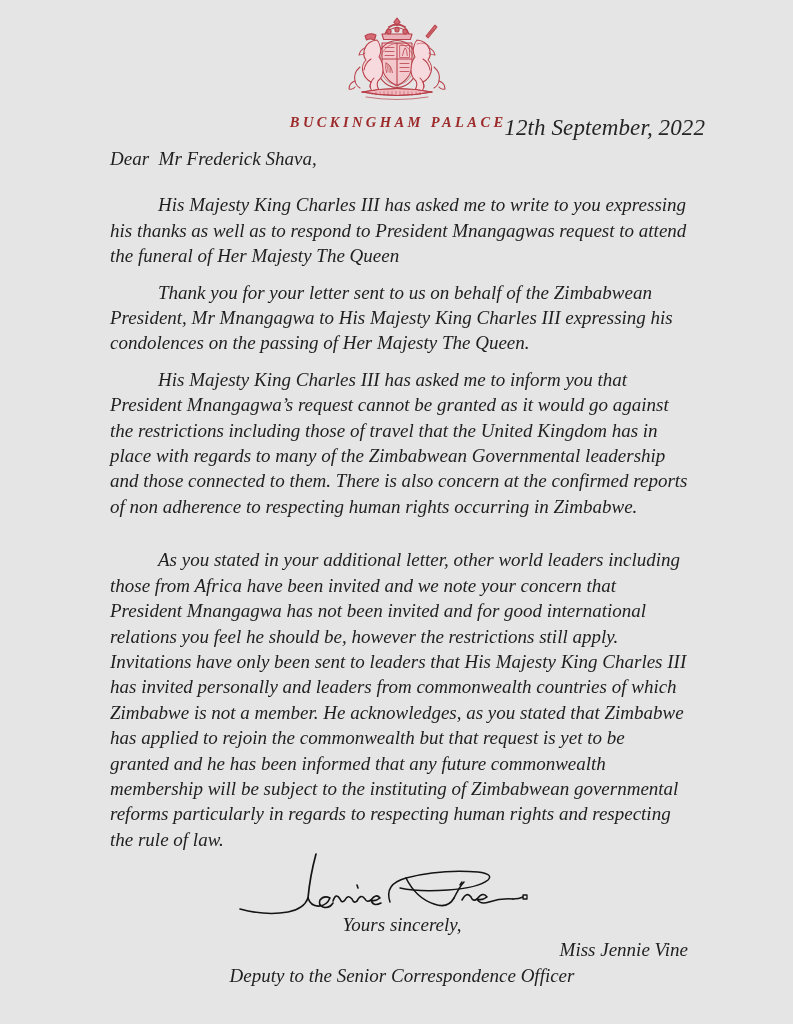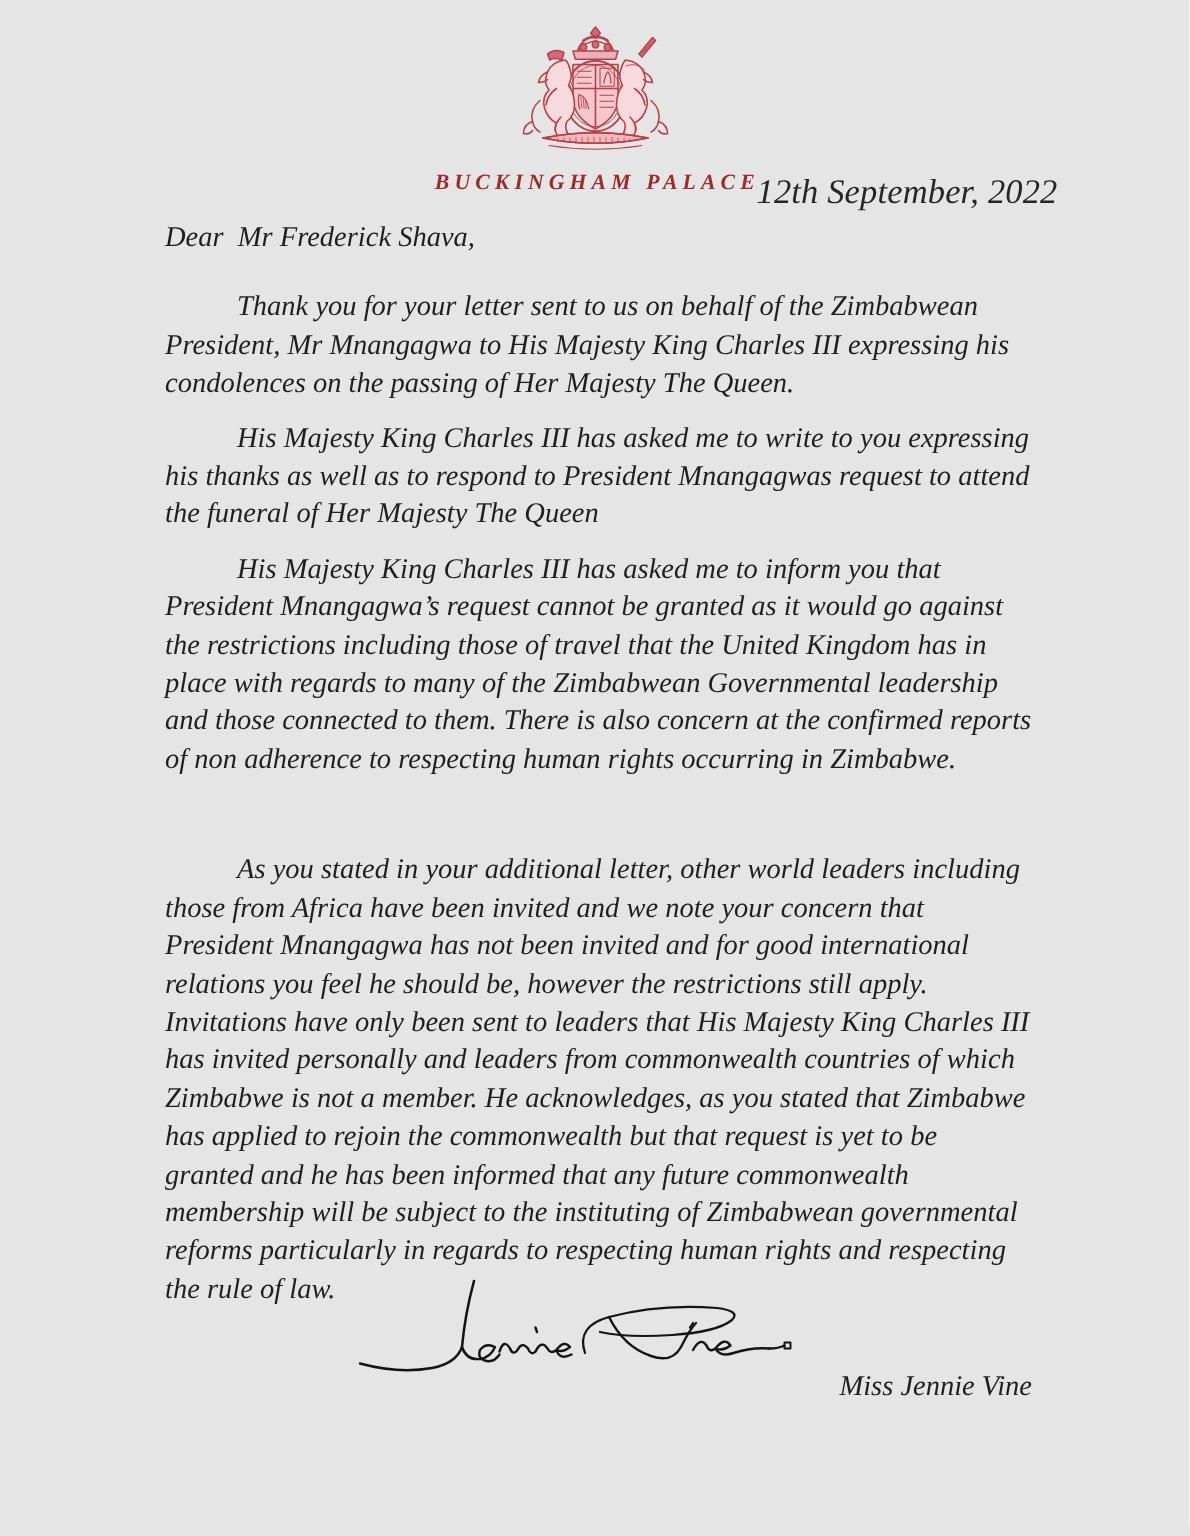--- a/index.html
+++ b/index.html
@@ -231,9 +231,9 @@
   <div class="letter-body">
     <p class="salutation">Dear  Mr Frederick Shava,</p>
 
+    <p class="para">His Majesty King Charles III has asked me to write to you expressing his thanks as well as to respond to President Mnangagwas request to attend the funeral of Her Majesty The Queen</p>
+
     <p class="para">Thank you for your letter sent to us on behalf of the Zimbabwean President,  Mr Mnangagwa to His Majesty King Charles III expressing his condolences on the passing of Her Majesty The Queen.</p>
-
-    <p class="para">His Majesty King Charles III has asked me to write to you expressing his thanks as well as to respond to President Mnangagwas request to attend the funeral of Her Majesty The Queen</p>
 
     <p class="para">His Majesty King Charles III has asked me to inform you that President Mnangagwa’s request cannot be granted as it would go against the restrictions including those of travel that the United Kingdom has in place with regards to many of the Zimbabwean Governmental leadership and those connected to them. There is also concern at the confirmed reports of non adherence to respecting human rights occurring in Zimbabwe.</p>
 

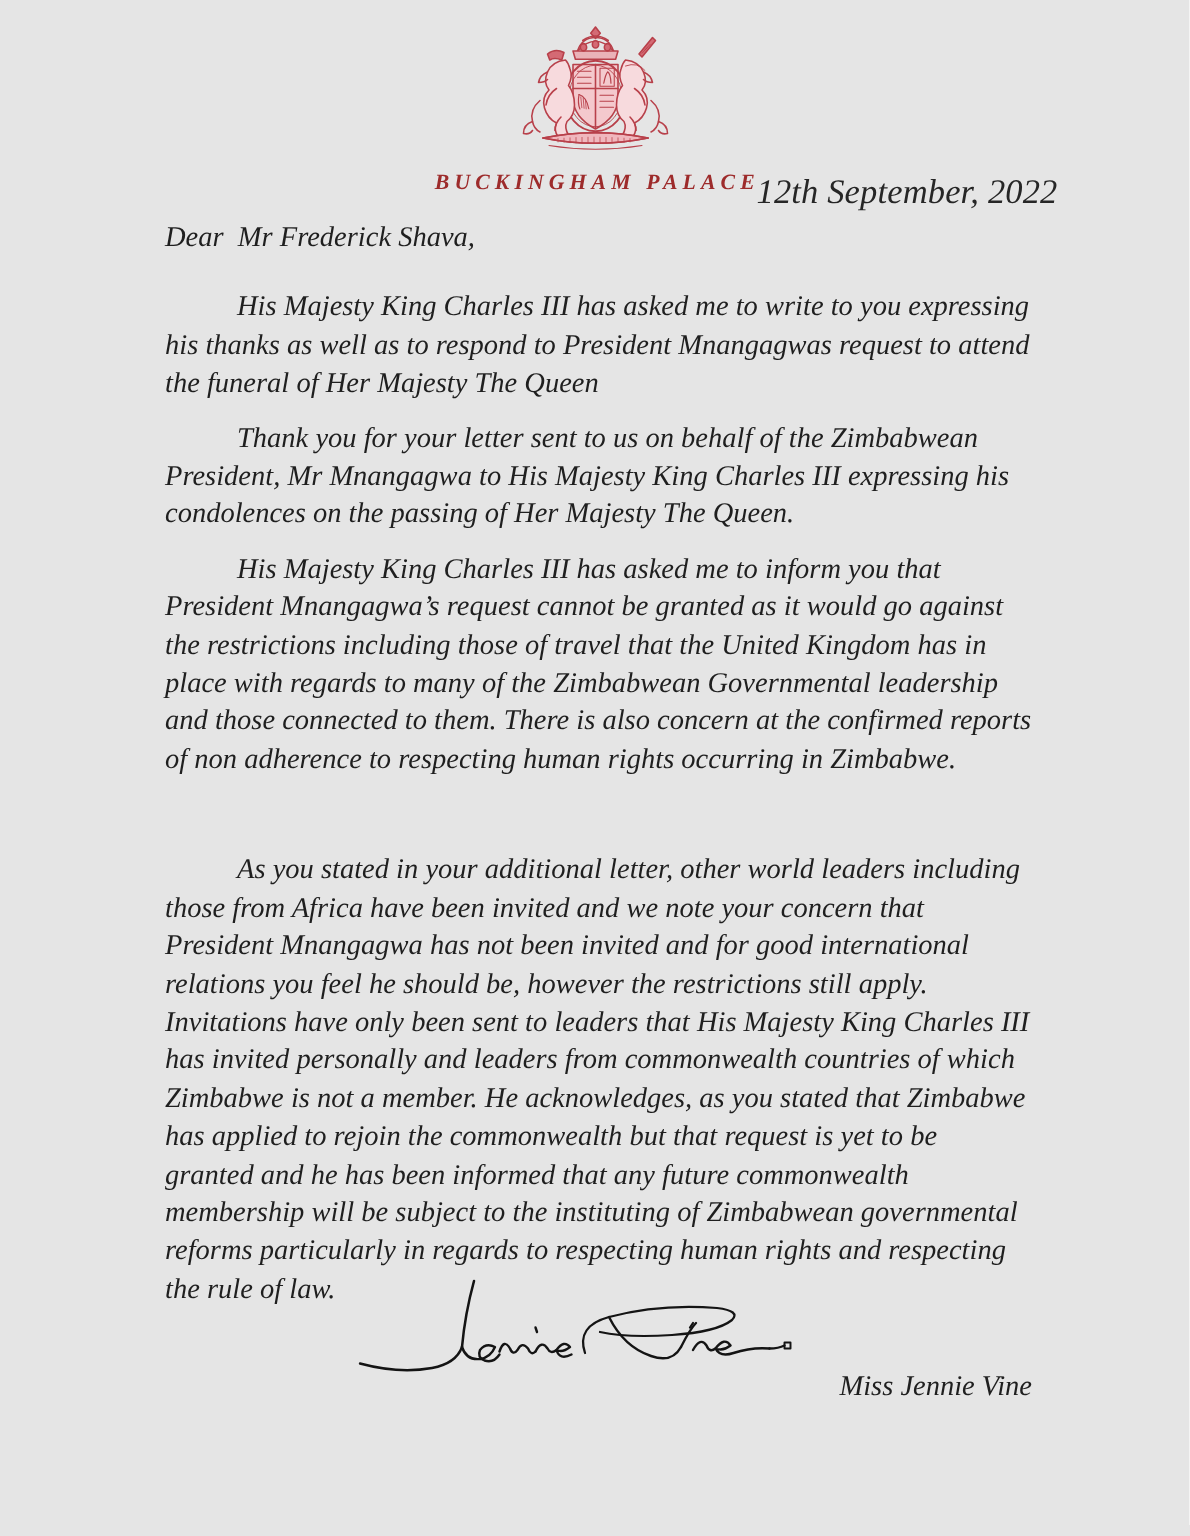--- a/index.html
+++ b/index.html
@@ -77,7 +77,7 @@
     text-align: left;
   }
   .para.gap-before {
-    margin-top: 48px;
+    margin-top: 28px;
   }
   .closing-line {
     margin: 0;

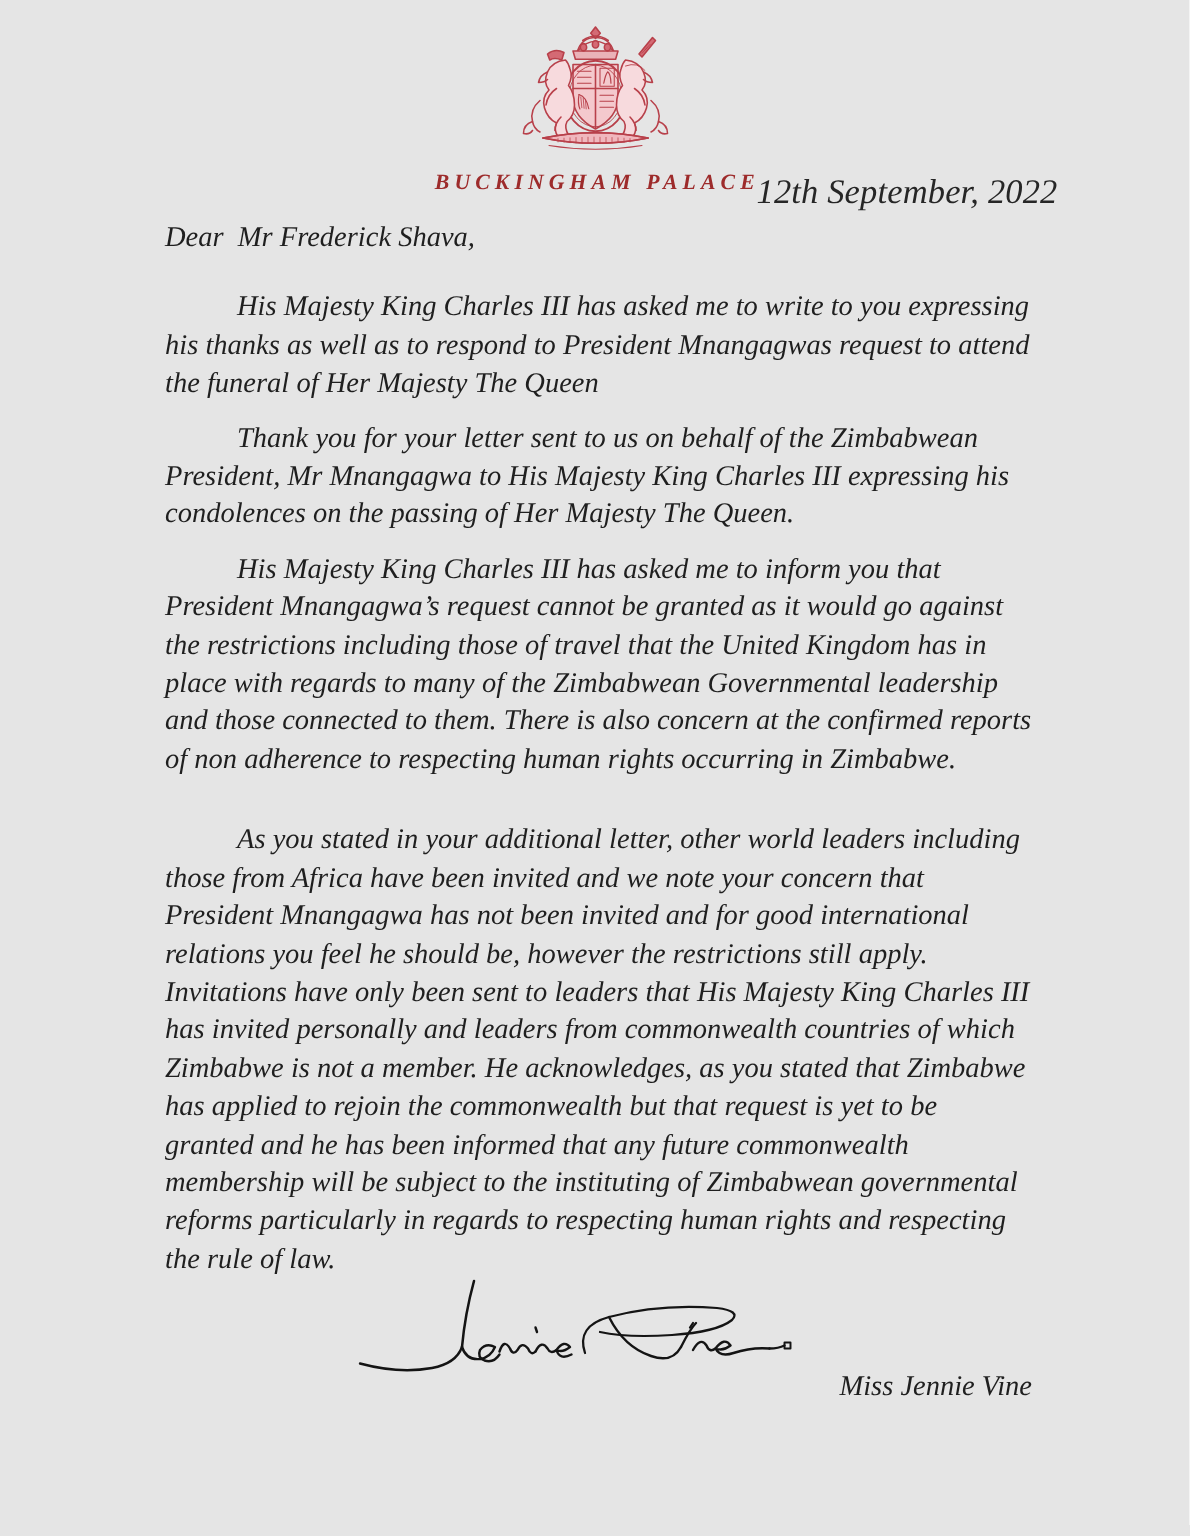--- a/index.html
+++ b/index.html
@@ -270,6 +270,7 @@
     </div>
 
     <div class="signoff">
+      <div class="sincerely">Yours sincerely,</div>
       <div class="name">Miss Jennie Vine</div>
     </div>
 

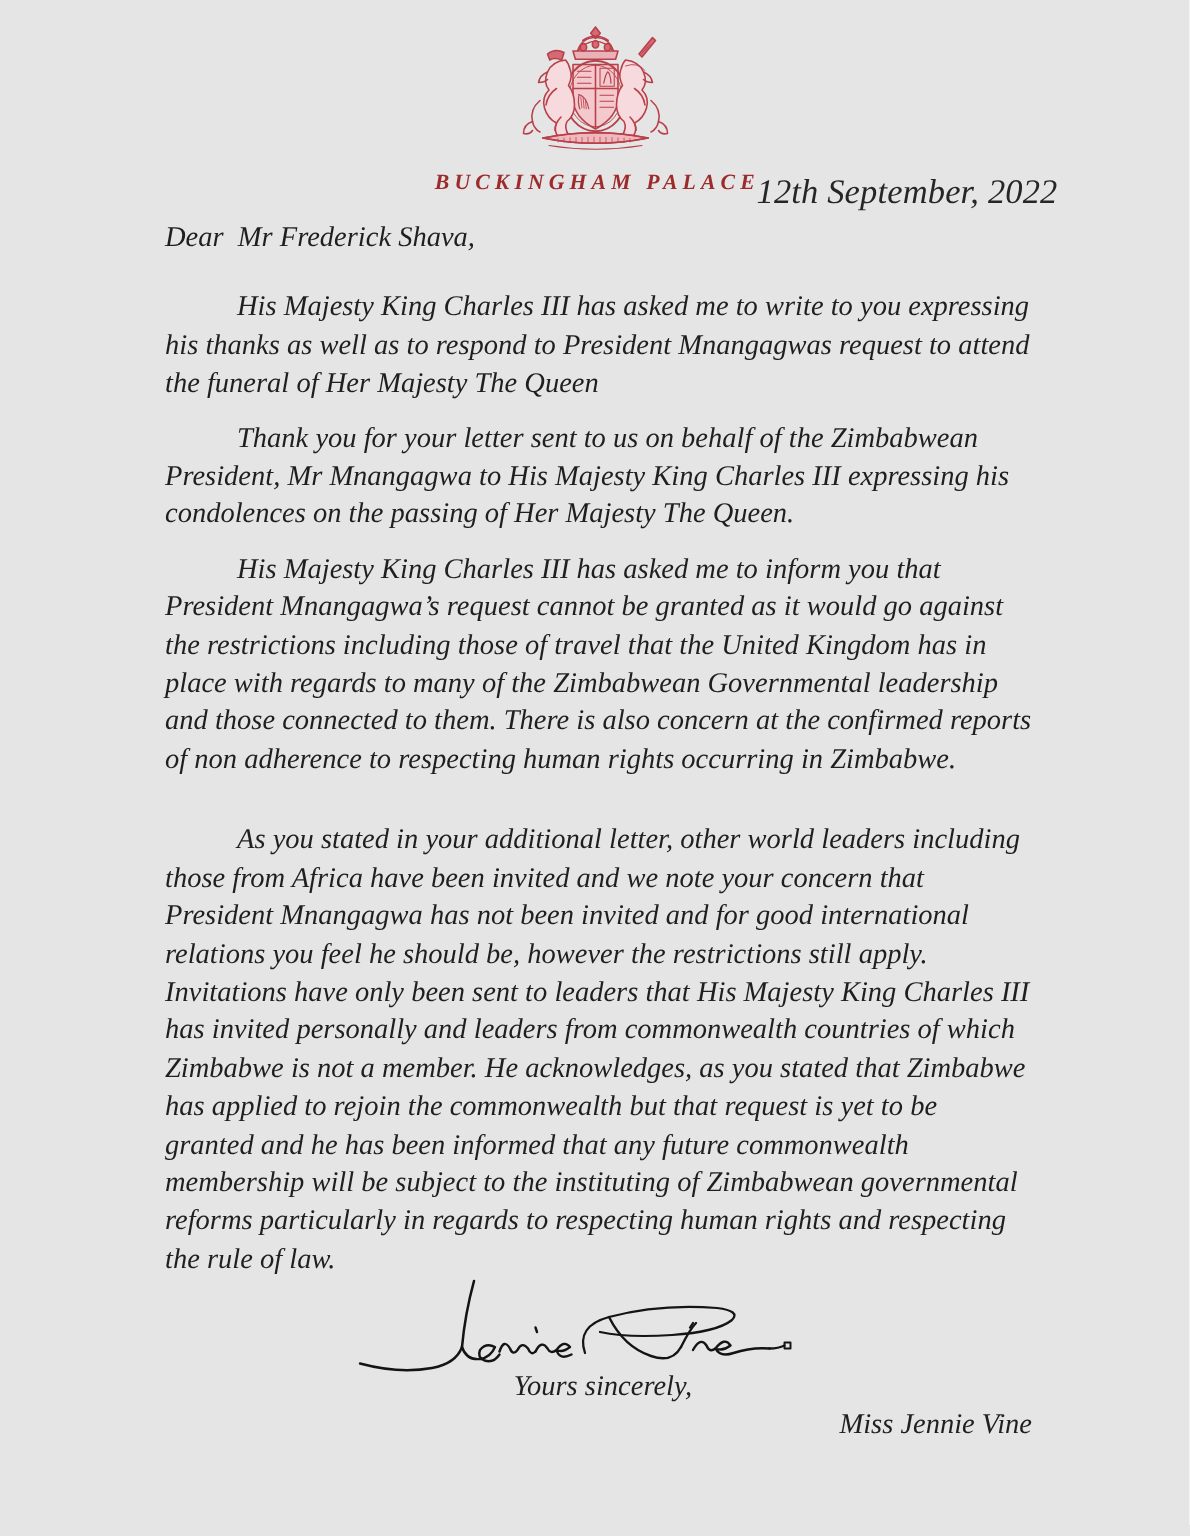--- a/index.html
+++ b/index.html
@@ -272,6 +272,7 @@
     <div class="signoff">
       <div class="sincerely">Yours sincerely,</div>
       <div class="name">Miss Jennie Vine</div>
+      <div class="role">Deputy to the Senior Correspondence Officer</div>
     </div>
 
   </div>

